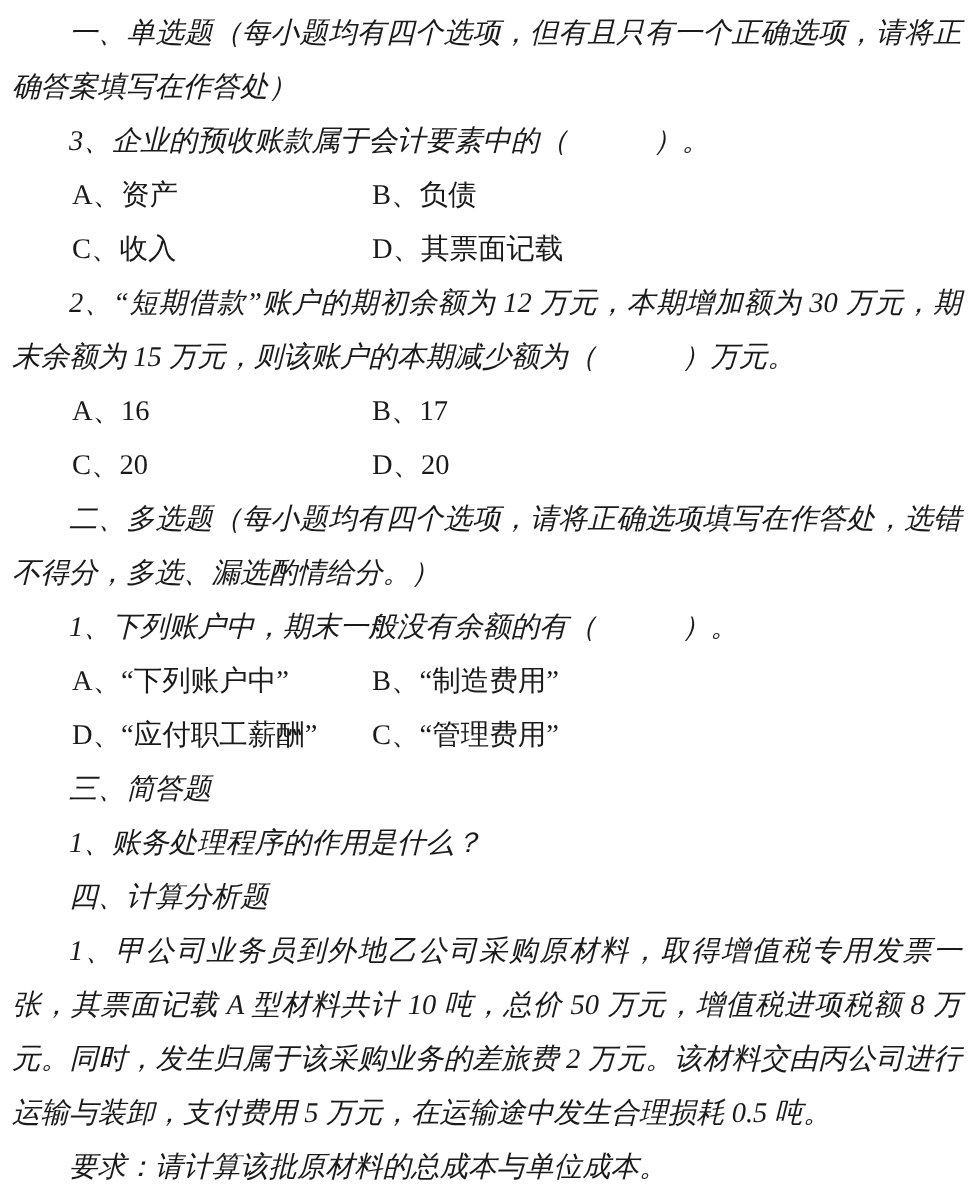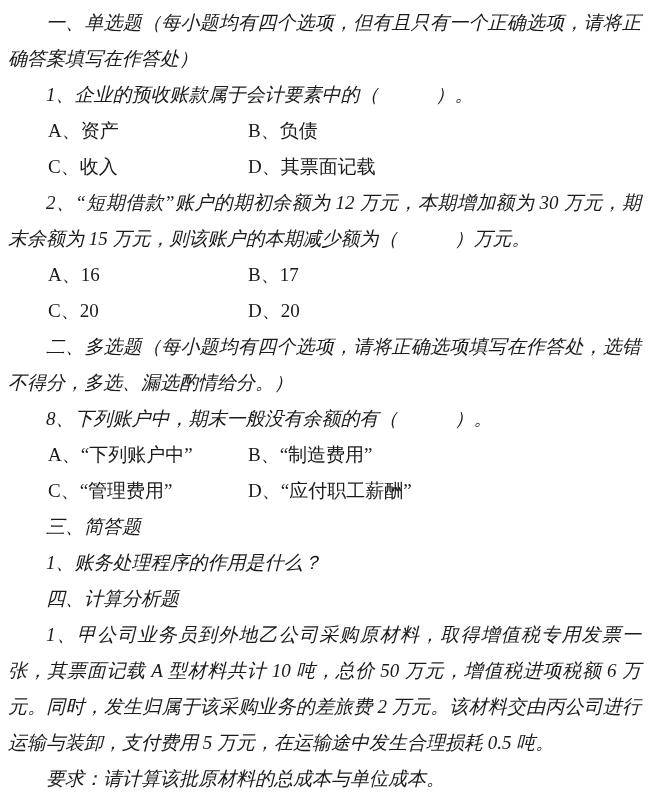--- a/index.html
+++ b/index.html
@@ -38,7 +38,7 @@
 
   <p class="para">一、单选题（每小题均有四个选项，但有且只有一个正确选项，请将正确答案填写在作答处）</p>
 
-  <p class="para">1、企业的预收账款属于会计要素中的（　　　）。</p>
+  <p class="para">3、企业的预收账款属于会计要素中的（　　　）。</p>
   <div class="options-row">
     <span>A、资产</span>
     <span>B、负债</span>

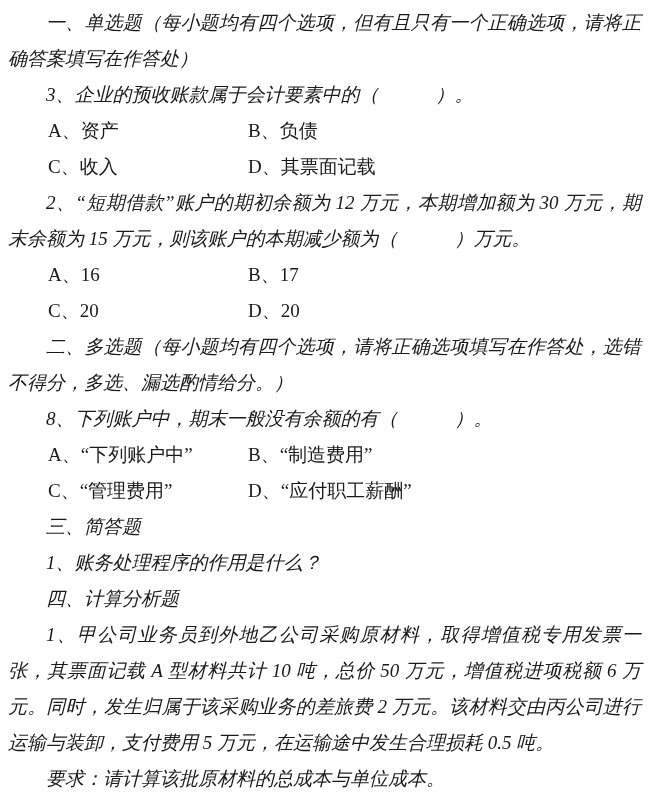--- a/index.html
+++ b/index.html
@@ -60,7 +60,7 @@
 
   <p class="para">二、多选题（每小题均有四个选项，请将正确选项填写在作答处，选错不得分，多选、漏选酌情给分。）</p>
 
-  <p class="para">8、下列账户中，期末一般没有余额的有（　　　）。</p>
+  <p class="para">1、下列账户中，期末一般没有余额的有（　　　）。</p>
   <div class="options-row">
     <span>A、“下列账户中”</span>
     <span>B、“制造费用”</span>

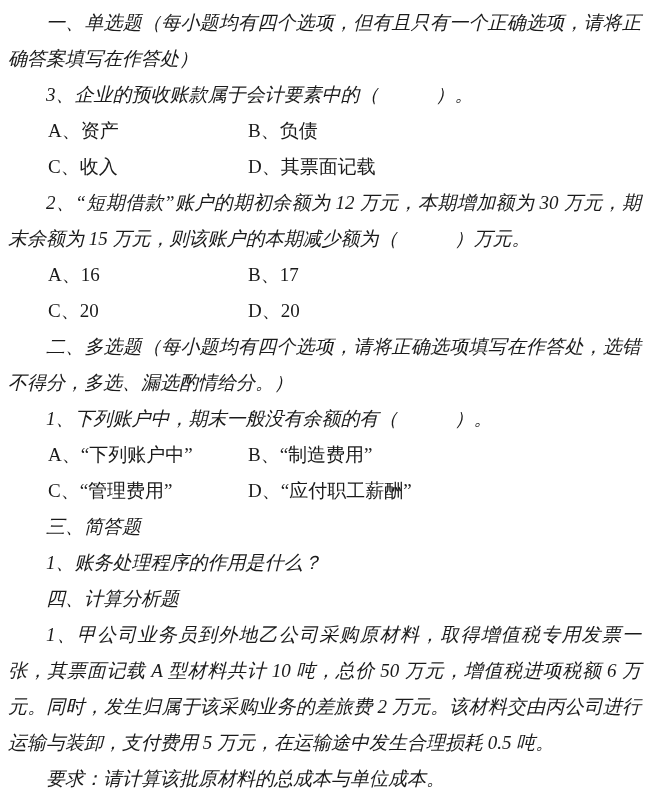--- a/index.html
+++ b/index.html
@@ -66,8 +66,8 @@
     <span>B、“制造费用”</span>
   </div>
   <div class="options-row">
+    <span>D、“应付职工薪酬”</span>
     <span>C、“管理费用”</span>
-    <span>D、“应付职工薪酬”</span>
   </div>
 
   <p class="para">三、简答题</p>

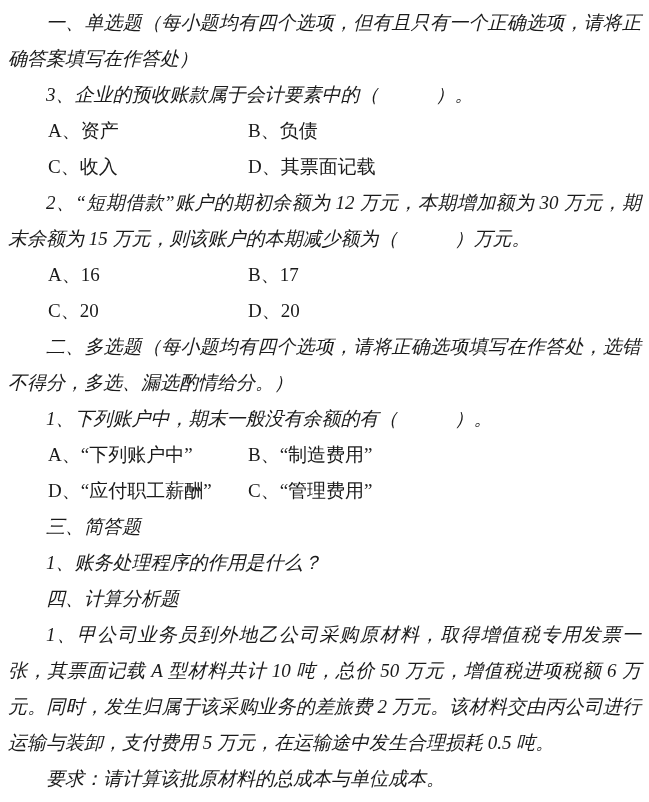--- a/index.html
+++ b/index.html
@@ -74,7 +74,7 @@
   <p class="para">1、账务处理程序的作用是什么？</p>
 
   <p class="para">四、计算分析题</p>
-  <p class="para">1、甲公司业务员到外地乙公司采购原材料，取得增值税专用发票一张，其票面记载 A 型材料共计 10 吨，总价 50 万元，增值税进项税额 6 万元。同时，发生归属于该采购业务的差旅费 2 万元。该材料交由丙公司进行运输与装卸，支付费用 5 万元，在运输途中发生合理损耗 0.5 吨。</p>
+  <p class="para">1、甲公司业务员到外地乙公司采购原材料，取得增值税专用发票一张，其票面记载 A 型材料共计 10 吨，总价 50 万元，增值税进项税额 8 万元。同时，发生归属于该采购业务的差旅费 2 万元。该材料交由丙公司进行运输与装卸，支付费用 5 万元，在运输途中发生合理损耗 0.5 吨。</p>
   <p class="para">要求：请计算该批原材料的总成本与单位成本。</p>
 
 </div>

